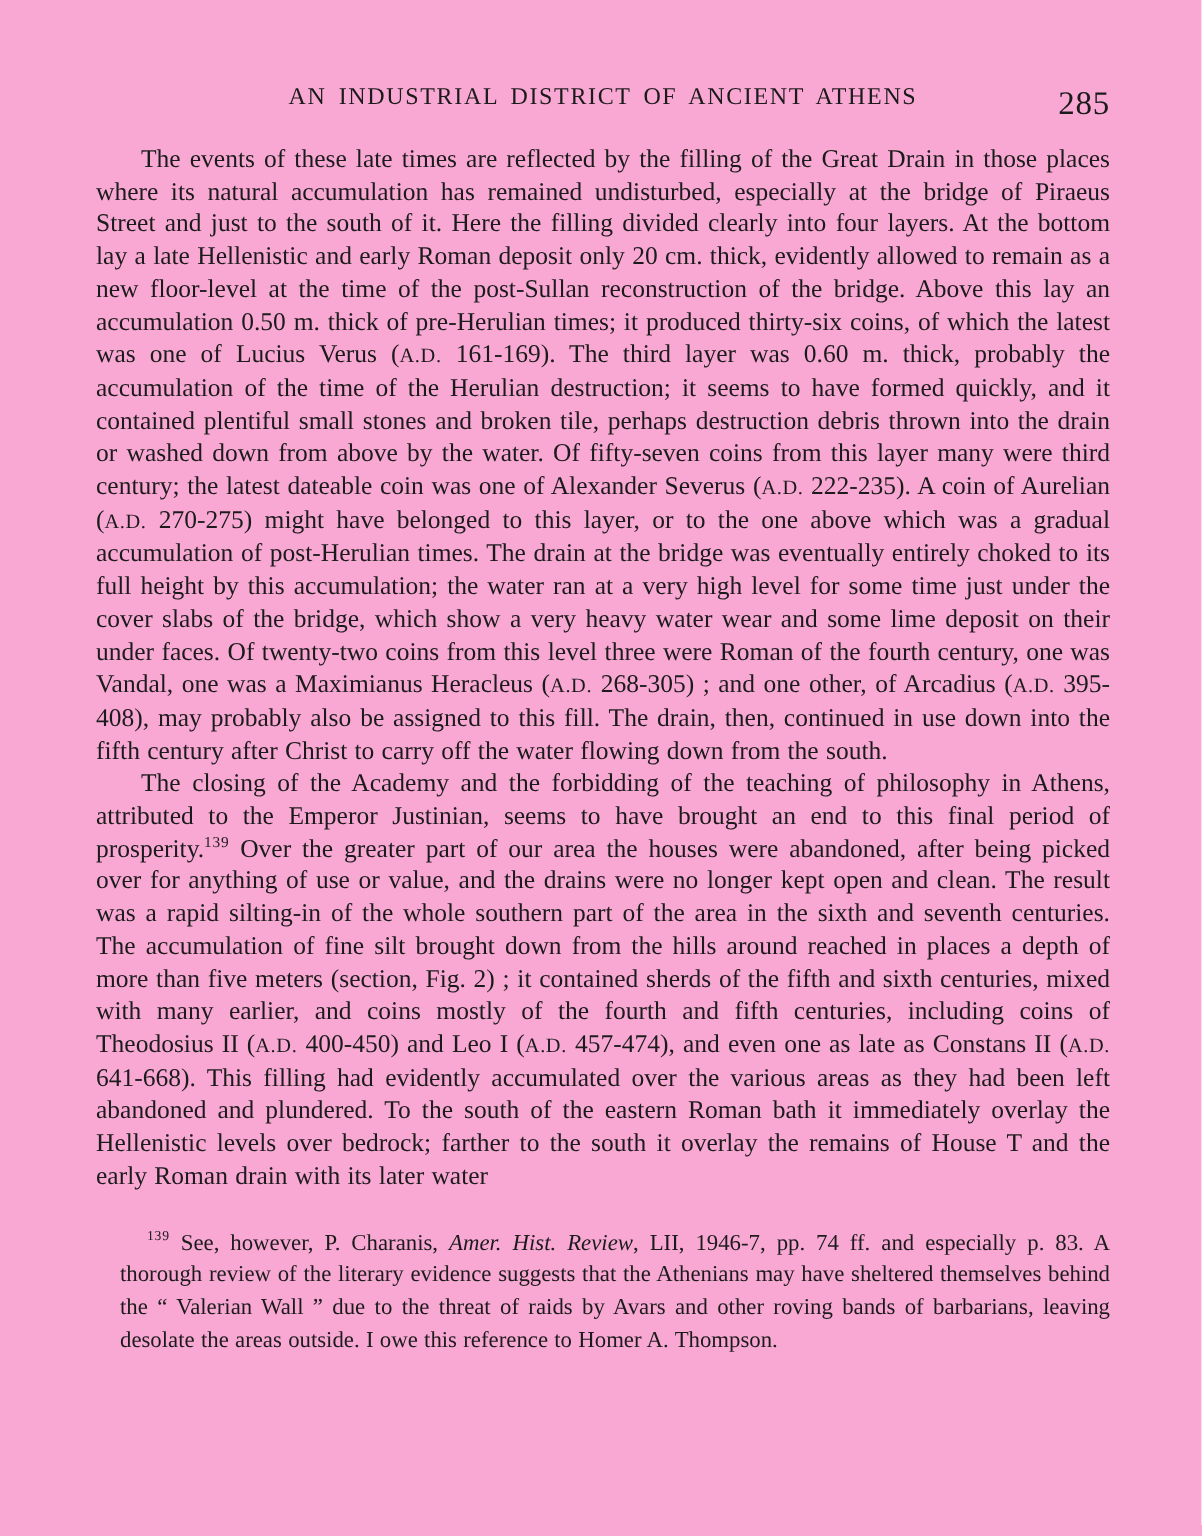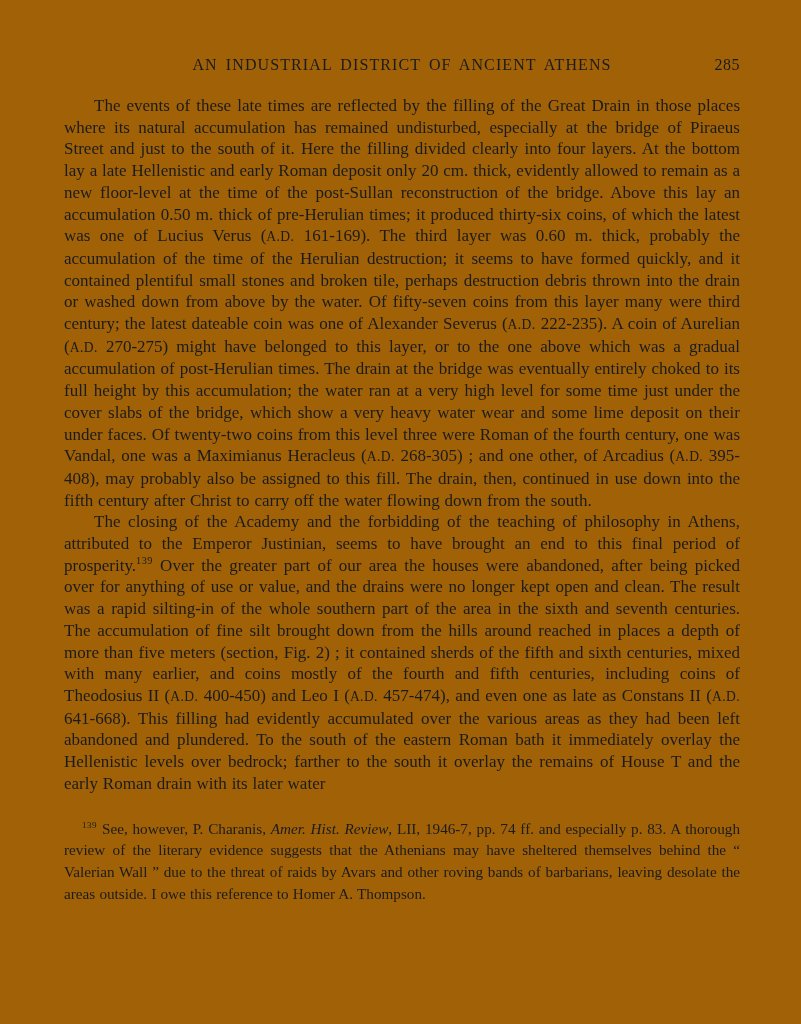--- a/index.html
+++ b/index.html
@@ -12,7 +12,7 @@
     width: 801px;
     height: 1024px;
     box-sizing: border-box;
-    background: #a16207;
+    background: #f9a8d4;
     color: #1b1b1b;
     font-family: "Liberation Serif", "DejaVu Serif", serif;
     padding: 56px 61px 0 64px;

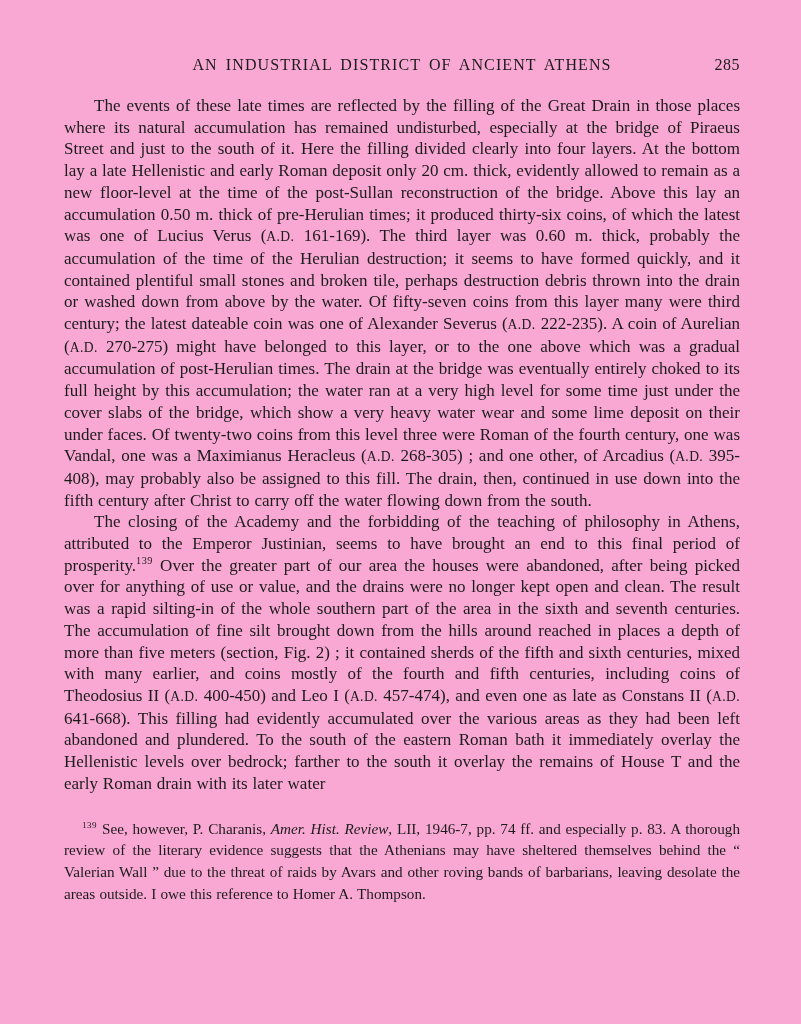--- a/index.html
+++ b/index.html
@@ -35,7 +35,7 @@
     position: absolute;
     right: 0;
     top: 0;
-    font-size: 16px;
+    font-size: 22px;
     letter-spacing: 0.5px;
   }
   .body-text {

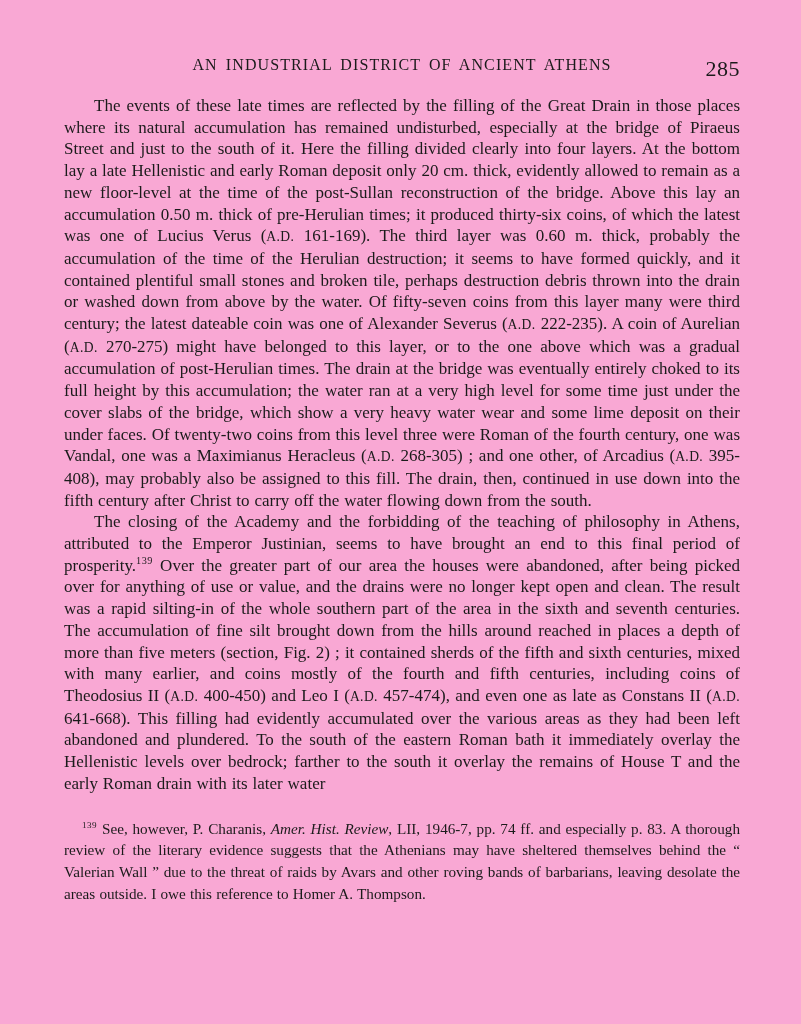--- a/index.html
+++ b/index.html
@@ -57,6 +57,7 @@
   }
   .footnote .para {
     text-indent: 18px;
+    margin-left: 16px;
   }
   .seg-sup {
     font-size: 0.6em;

